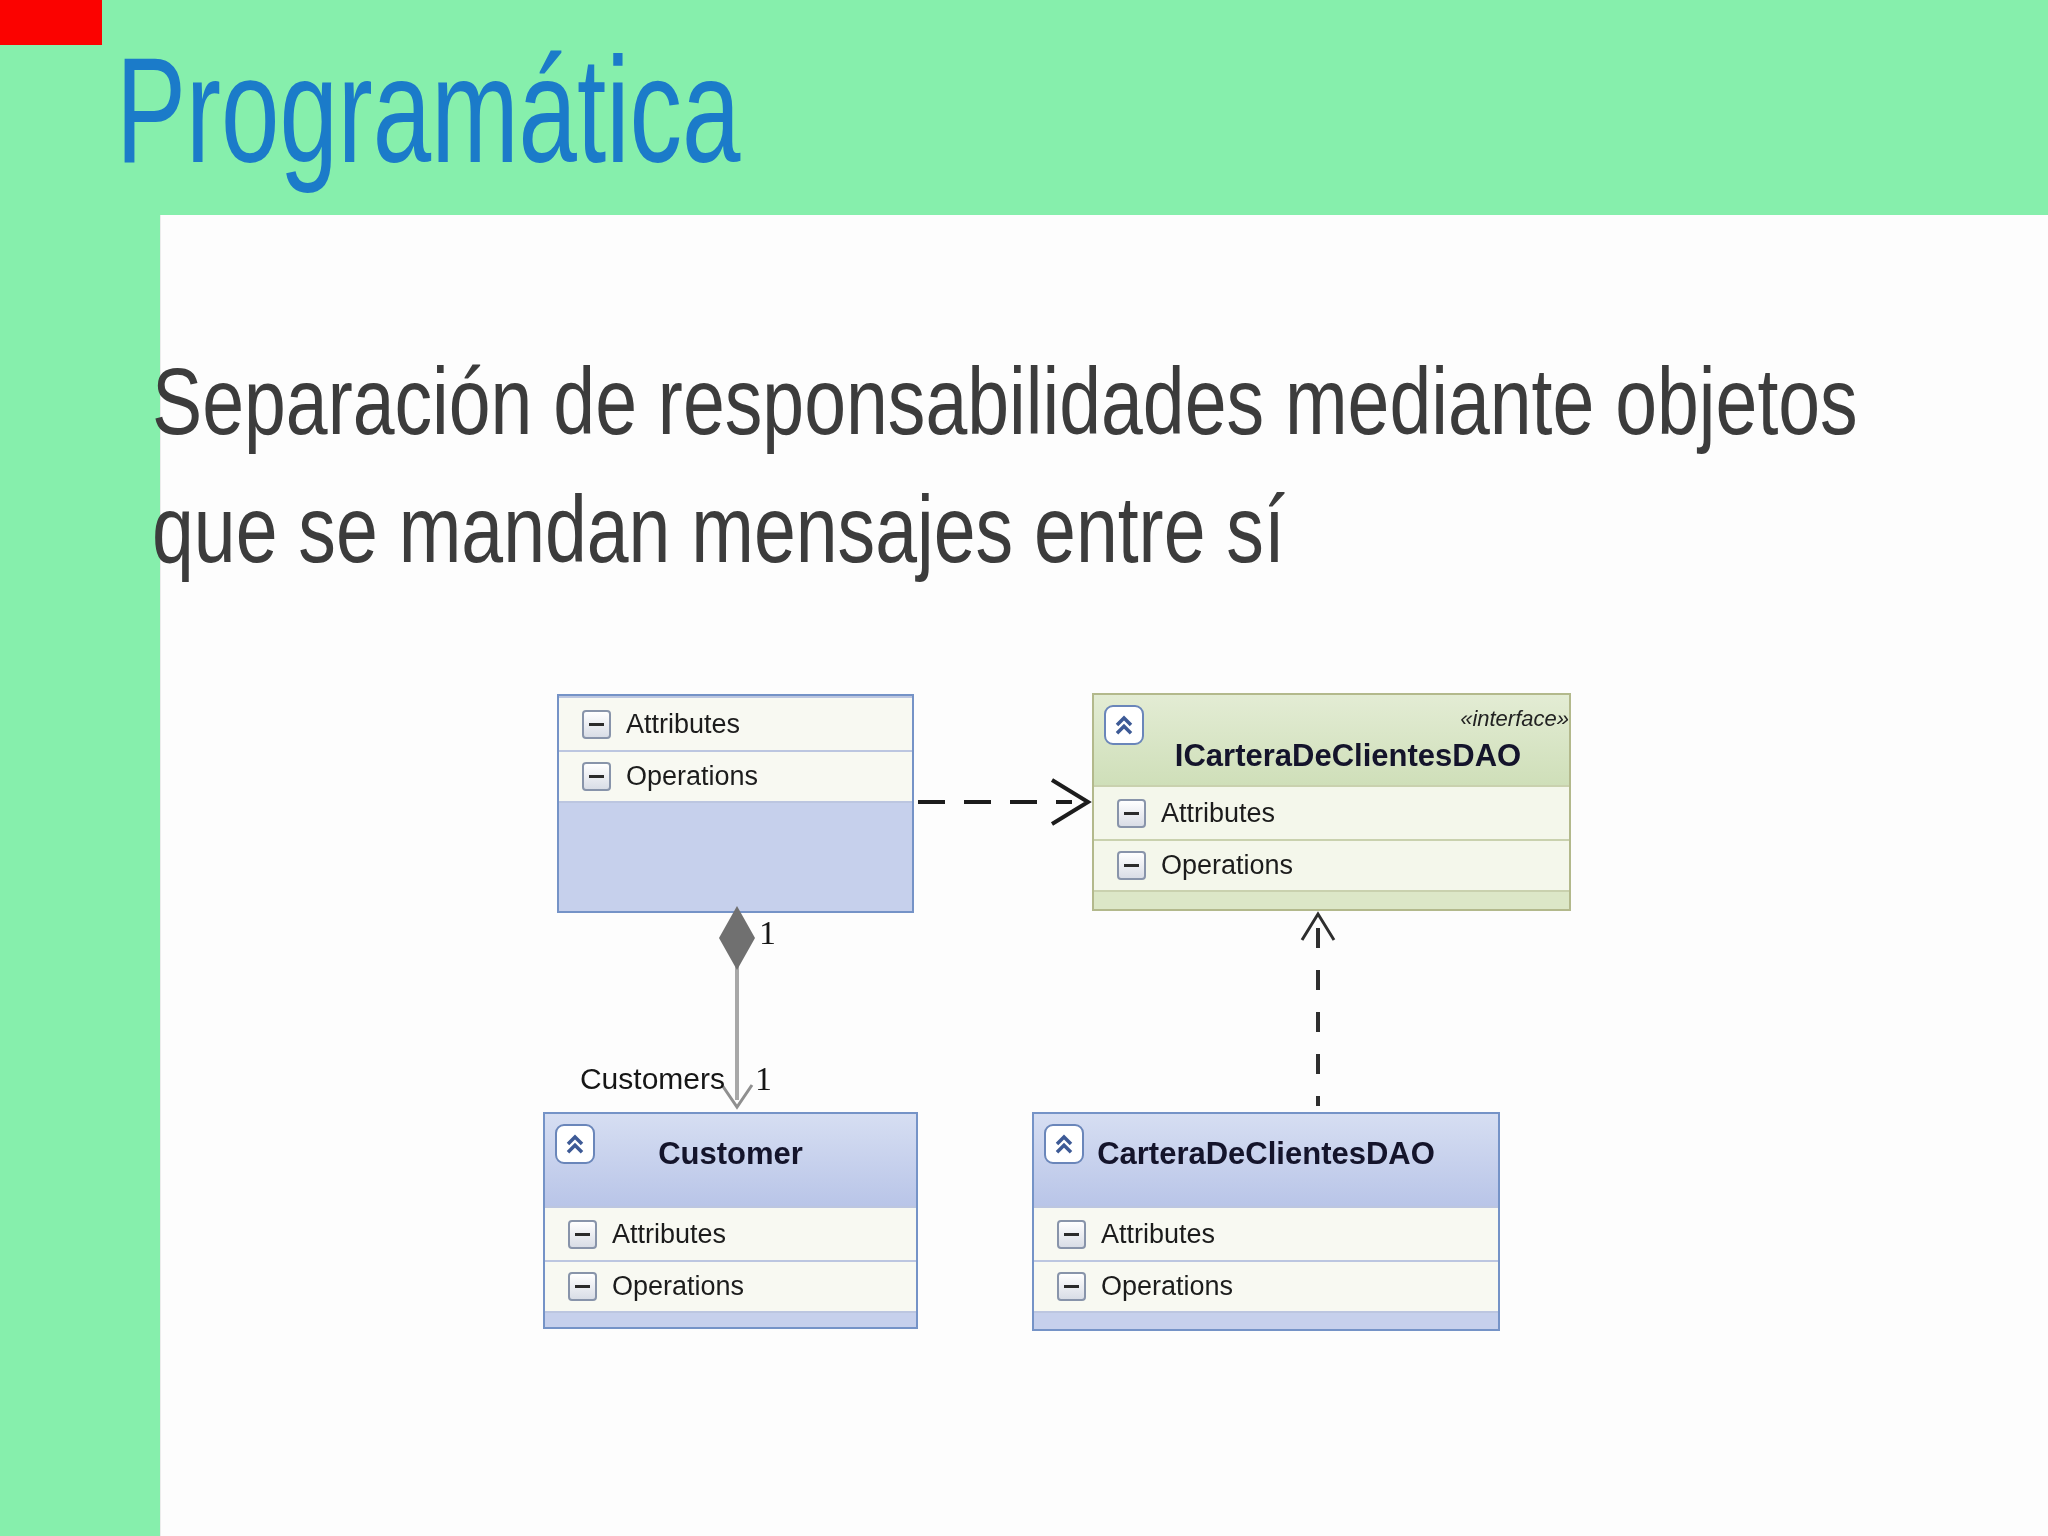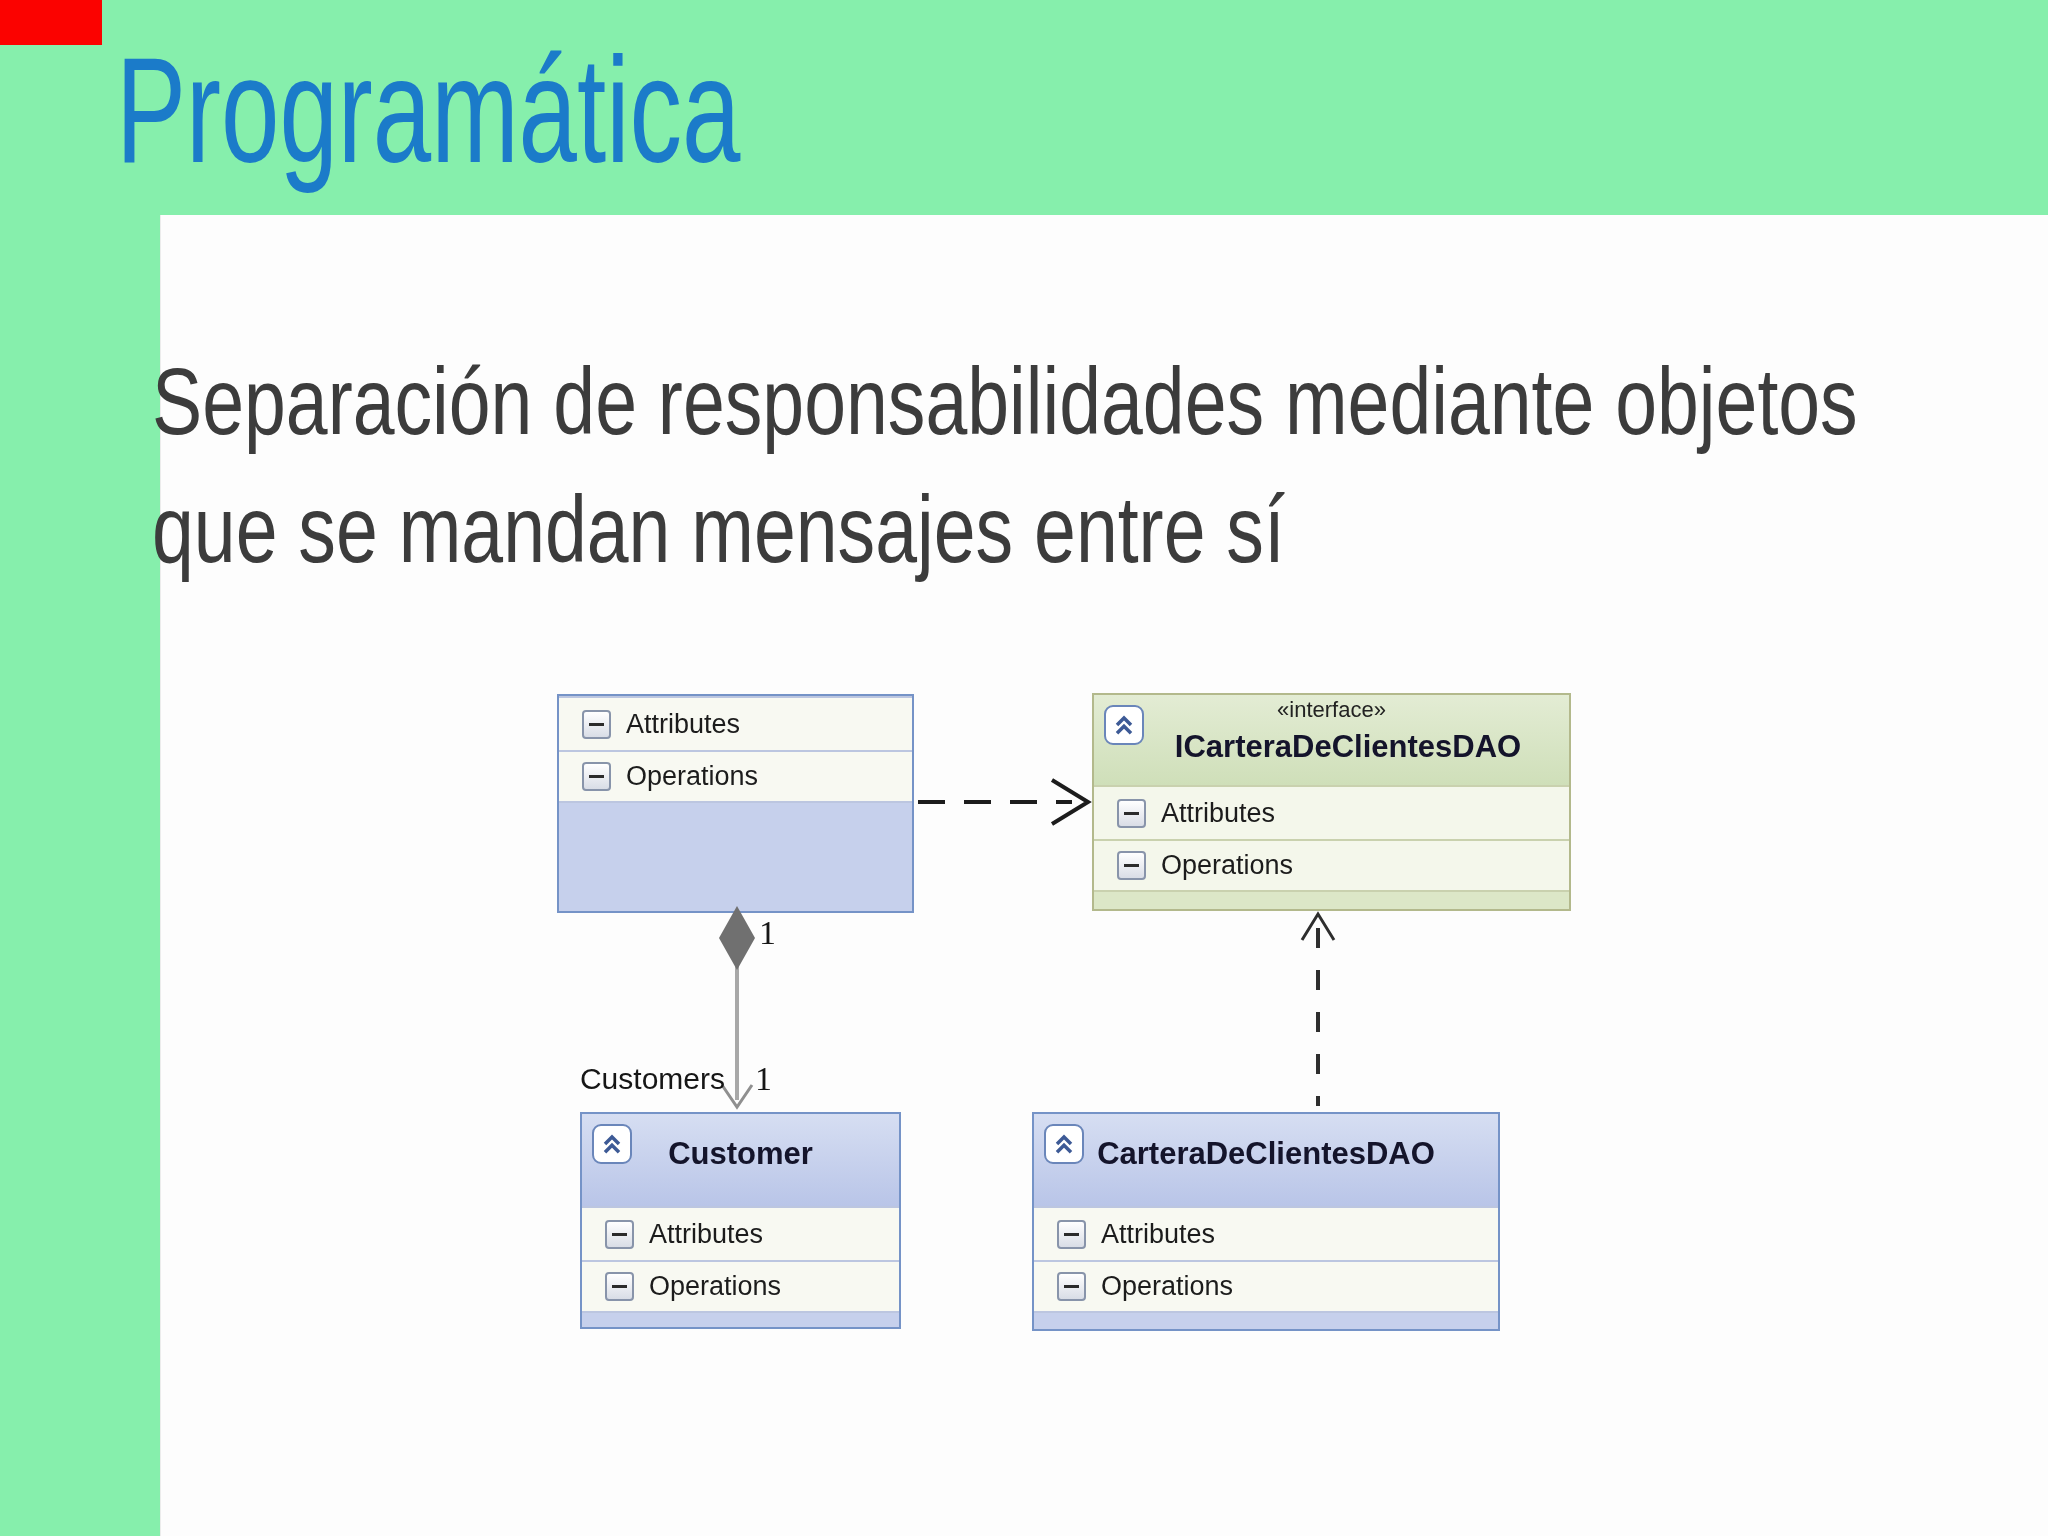--- a/index.html
+++ b/index.html
@@ -37,7 +37,7 @@
     text-align:center;font-weight:bold;font-size:31px;color:#14142b;
     padding-top:22px;letter-spacing:0px;
   }
-  .uml-stereotype{text-align:center;font-size:22px;color:#222;padding-top:2px;}
+  .uml-stereotype{text-align:right;font-size:22px;color:#222;padding-top:11px;font-style:italic;}
   .uml-box.green .uml-title{padding-top:6px;margin-left:33px;}
 
   .collapse-icon{

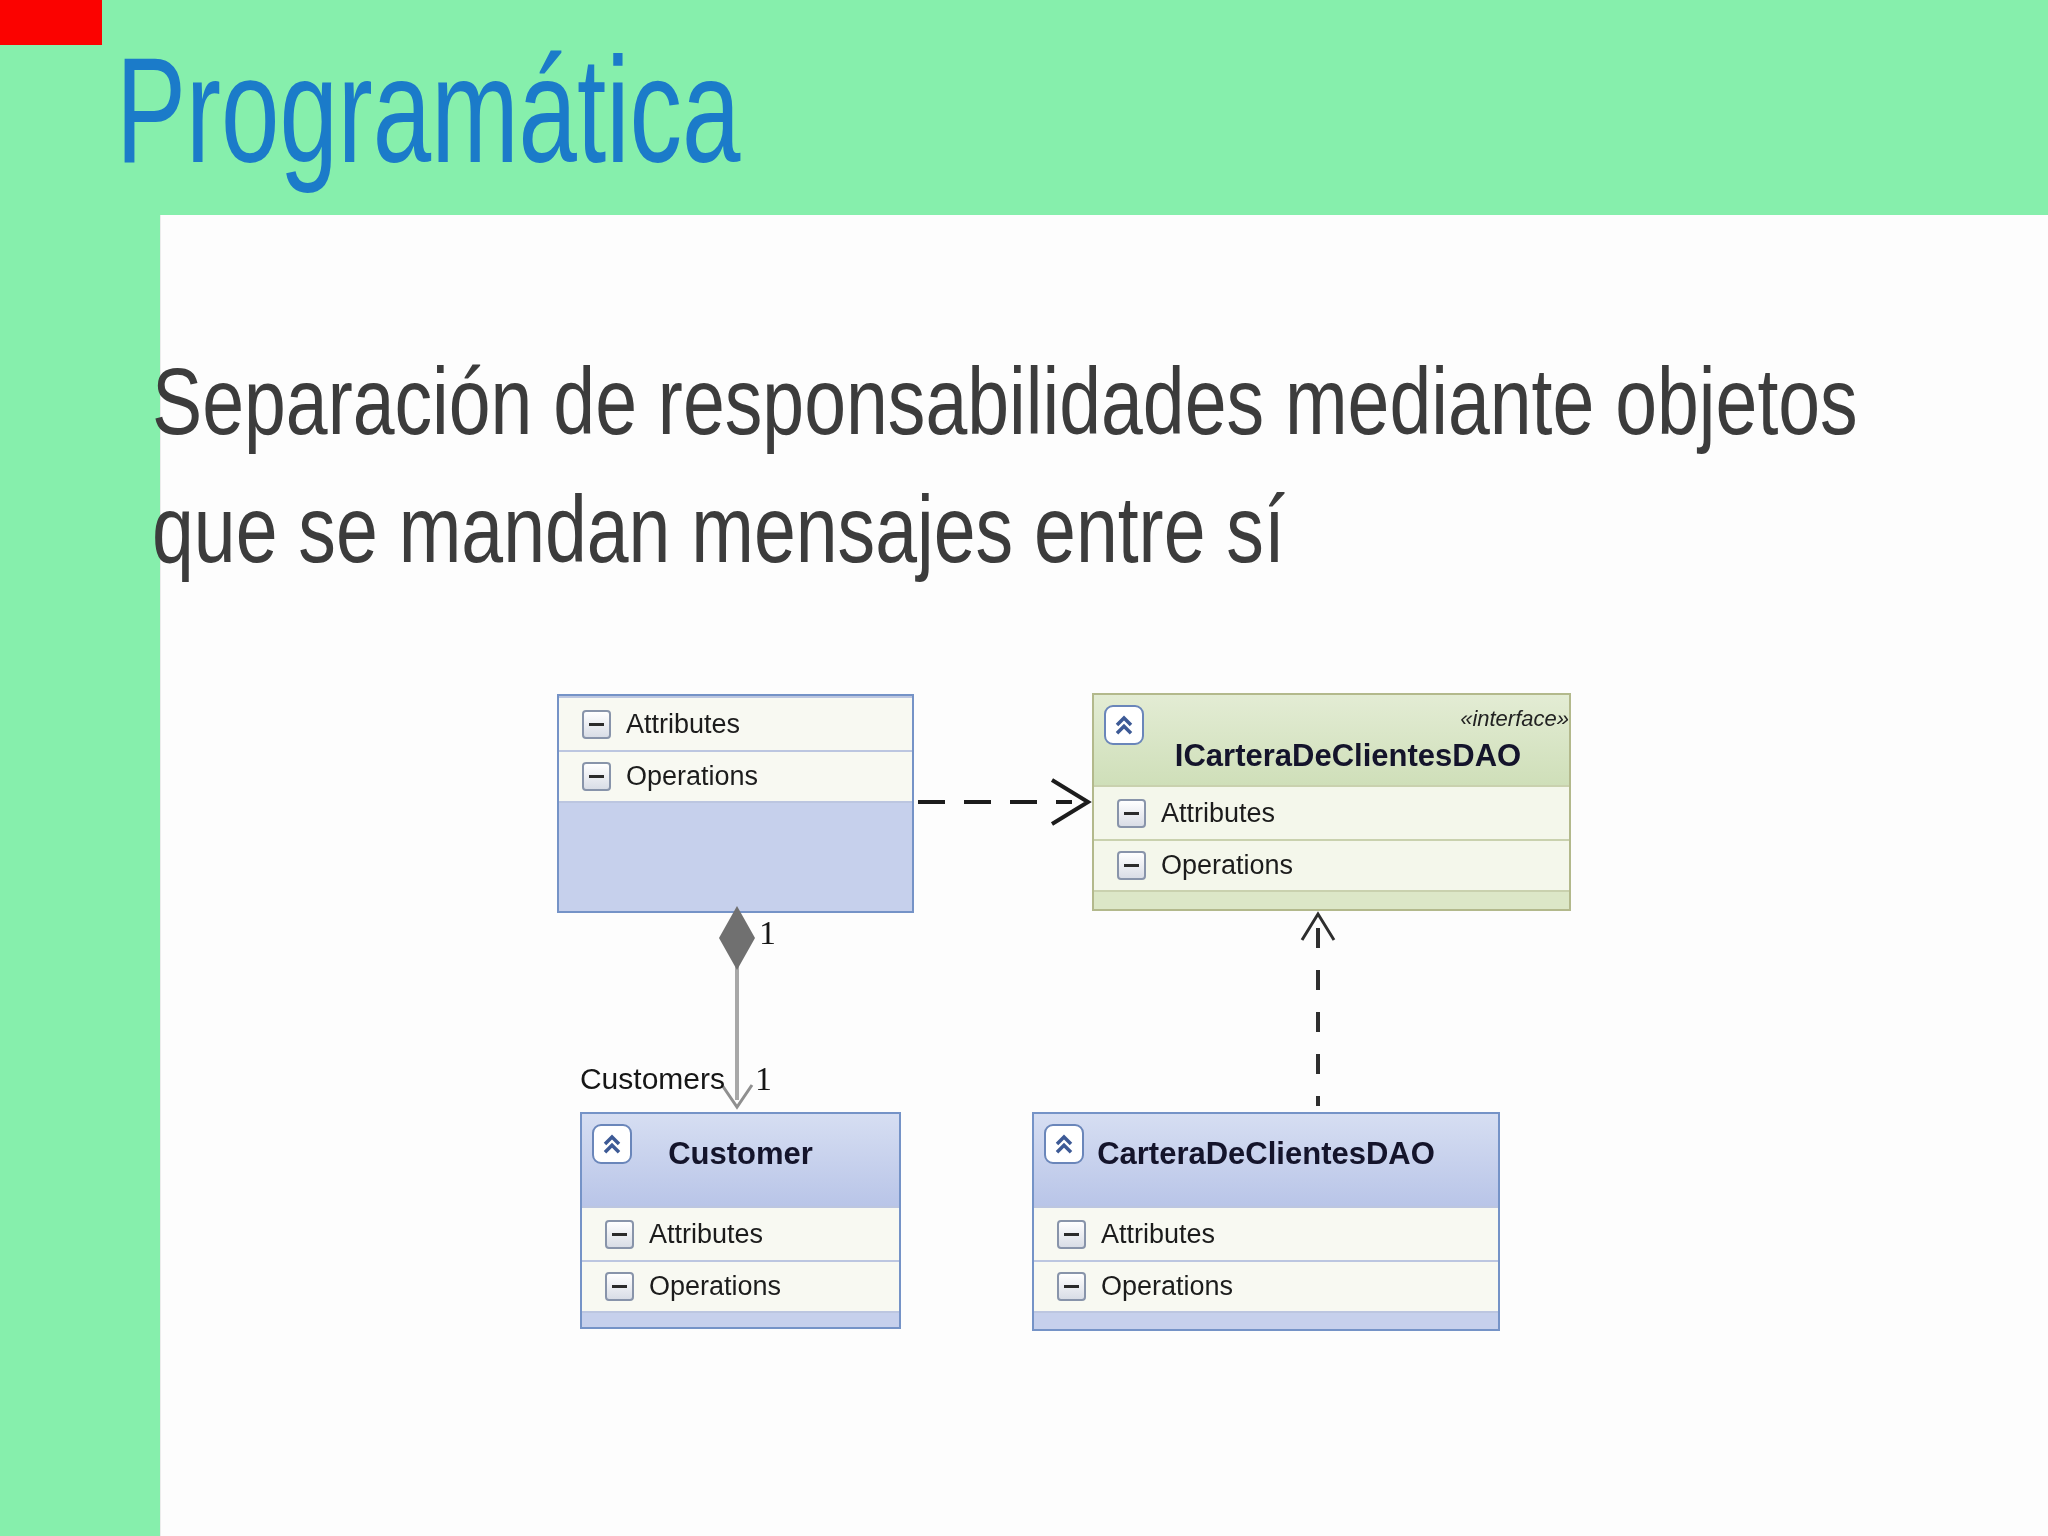--- a/index.html
+++ b/index.html
@@ -119,7 +119,7 @@
     <div class="uml-strip"></div>
   </div>
 
-  <div class="uml-box blue" style="left:580px;top:1112px;width:321px;height:217px">
+  <div class="uml-box blue" style="left:543px;top:1112px;width:375px;height:217px">
     <div class="uml-header">
       <span class="collapse-icon">
         <svg width="28" height="28" viewBox="0 0 24 24" fill="none" stroke="#3d5a96" stroke-width="3">

